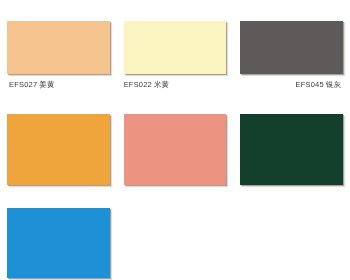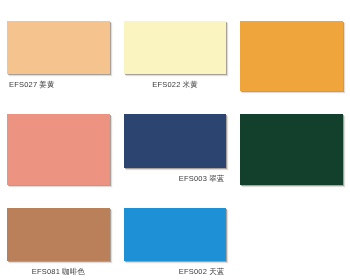--- a/index.html
+++ b/index.html
@@ -56,7 +56,7 @@
   }
   
   .col-0 .label { text-align: left;   padding-left: 2px; }
-  .col-1 .label { text-align: center; }
+  .col-1 .label { }
   .col-2 .label { text-align: right;  padding-right: 2px; }
 </style>
 </head>

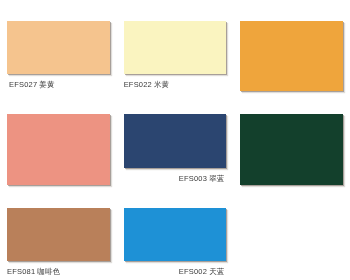--- a/index.html
+++ b/index.html
@@ -75,6 +75,12 @@
       </div>
       <div class="label"><span class="code">EFS022</span><span class="cname">米黄</span></div>
     </div>
+    <div class="swatch-cell col-2">
+      <div class="chip-wrap">
+        <div class="chip" style="background-color: rgb(94, 90, 89);"></div>
+      </div>
+      <div class="label"><span class="code">EFS045</span><span class="cname">银灰</span></div>
+    </div>
     <div class="swatch-cell col-0">
       <div class="chip-wrap">
         <div class="chip" style="background-color: rgb(239, 165, 60);"></div>

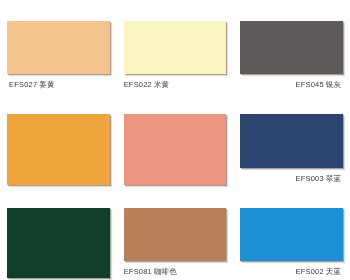--- a/index.html
+++ b/index.html
@@ -91,12 +91,6 @@
         <div class="chip" style="background-color: rgb(237, 147, 130);"></div>
       </div>
     </div>
-    <div class="swatch-cell col-2">
-      <div class="chip-wrap">
-        <div class="chip" style="background-color: rgb(43, 69, 112);"></div>
-      </div>
-      <div class="label"><span class="code">EFS003</span><span class="cname">翠蓝</span></div>
-    </div>
     <div class="swatch-cell col-0">
       <div class="chip-wrap">
         <div class="chip" style="background-color: rgb(19, 64, 44);"></div>

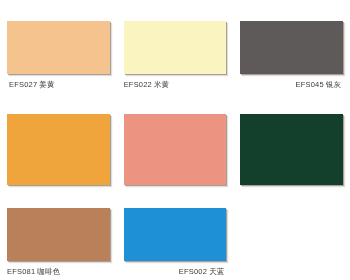--- a/index.html
+++ b/index.html
@@ -96,12 +96,6 @@
         <div class="chip" style="background-color: rgb(19, 64, 44);"></div>
       </div>
     </div>
-    <div class="swatch-cell col-1">
-      <div class="chip-wrap">
-        <div class="chip" style="background-color: rgb(185, 128, 90);"></div>
-      </div>
-      <div class="label"><span class="code">EFS081</span><span class="cname">咖啡色</span></div>
-    </div>
     <div class="swatch-cell col-2">
       <div class="chip-wrap">
         <div class="chip" style="background-color: rgb(30, 145, 214);"></div>

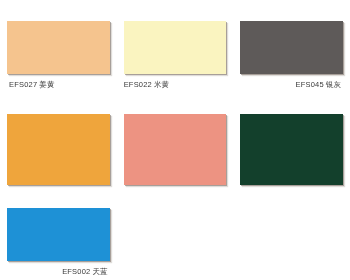--- a/index.html
+++ b/index.html
@@ -100,7 +100,6 @@
       <div class="chip-wrap">
         <div class="chip" style="background-color: rgb(30, 145, 214);"></div>
       </div>
-      <div class="label"><span class="code">EFS002</span><span class="cname">天蓝</span></div>
     </div>
   </div>
 

